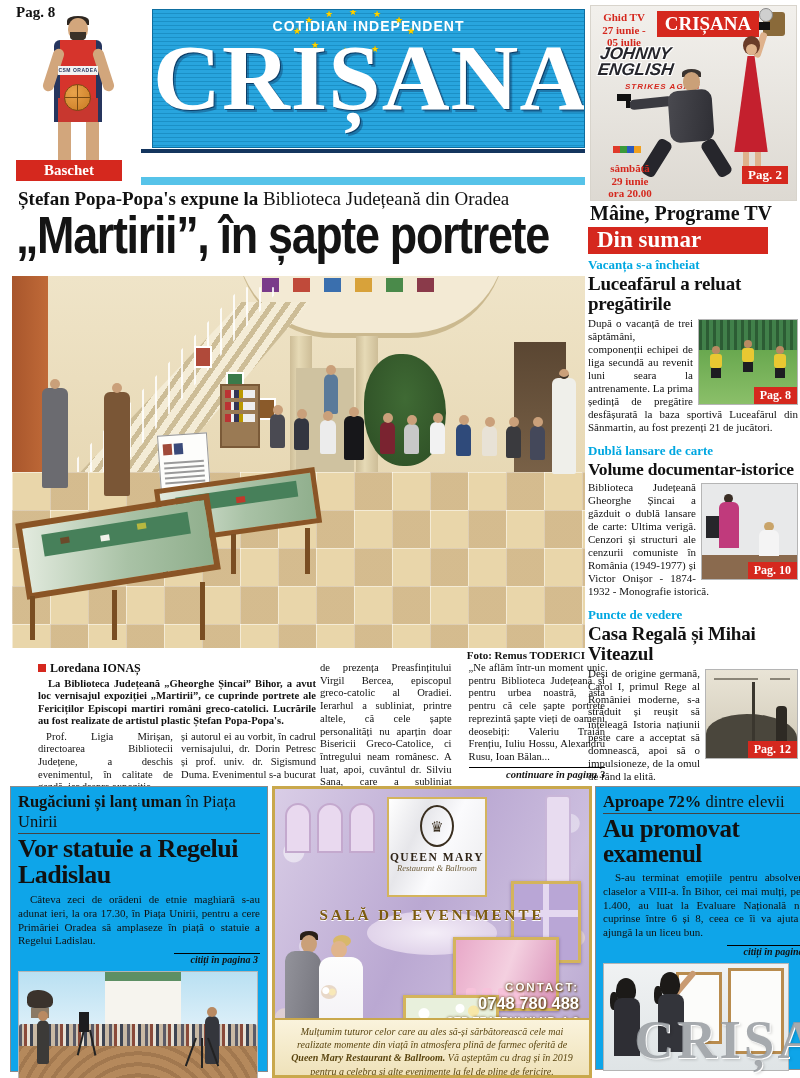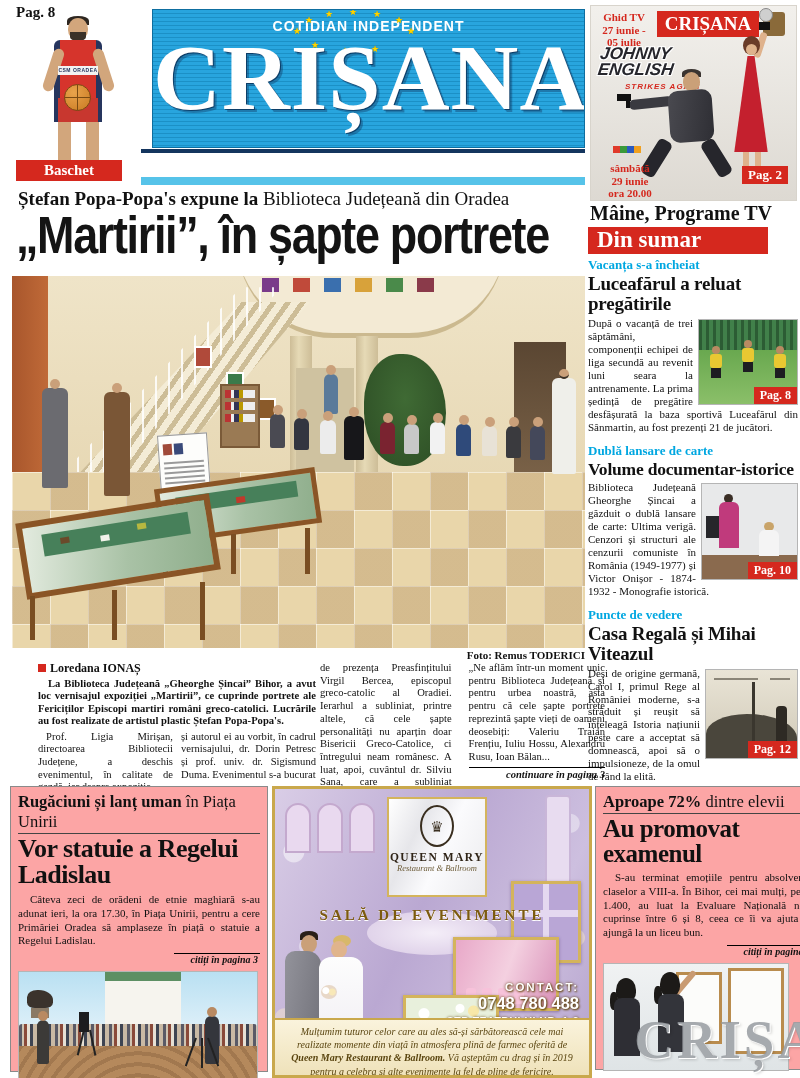--- a/index.html
+++ b/index.html
@@ -157,7 +157,7 @@
           font-weight:bold; font-style:italic; font-size:10.5px; }
 
   
-  .box { position:absolute; border:1px solid #8a8a8a; background:#fca5a5; padding:5px 7px; }
+  .box { position:absolute; border:1px solid #8a8a8a; background:#0ea5e9; padding:5px 7px; }
   .bx-kicker { font-size:16.5px; border-bottom:1px solid #444; padding-bottom:1px; margin-bottom:2px; }
   .bx-kicker .kb { font-weight:bold; }
   .bx-title { font-weight:bold; font-size:26px; line-height:1.0; letter-spacing:-.5px; margin:2px 0 5px; }

